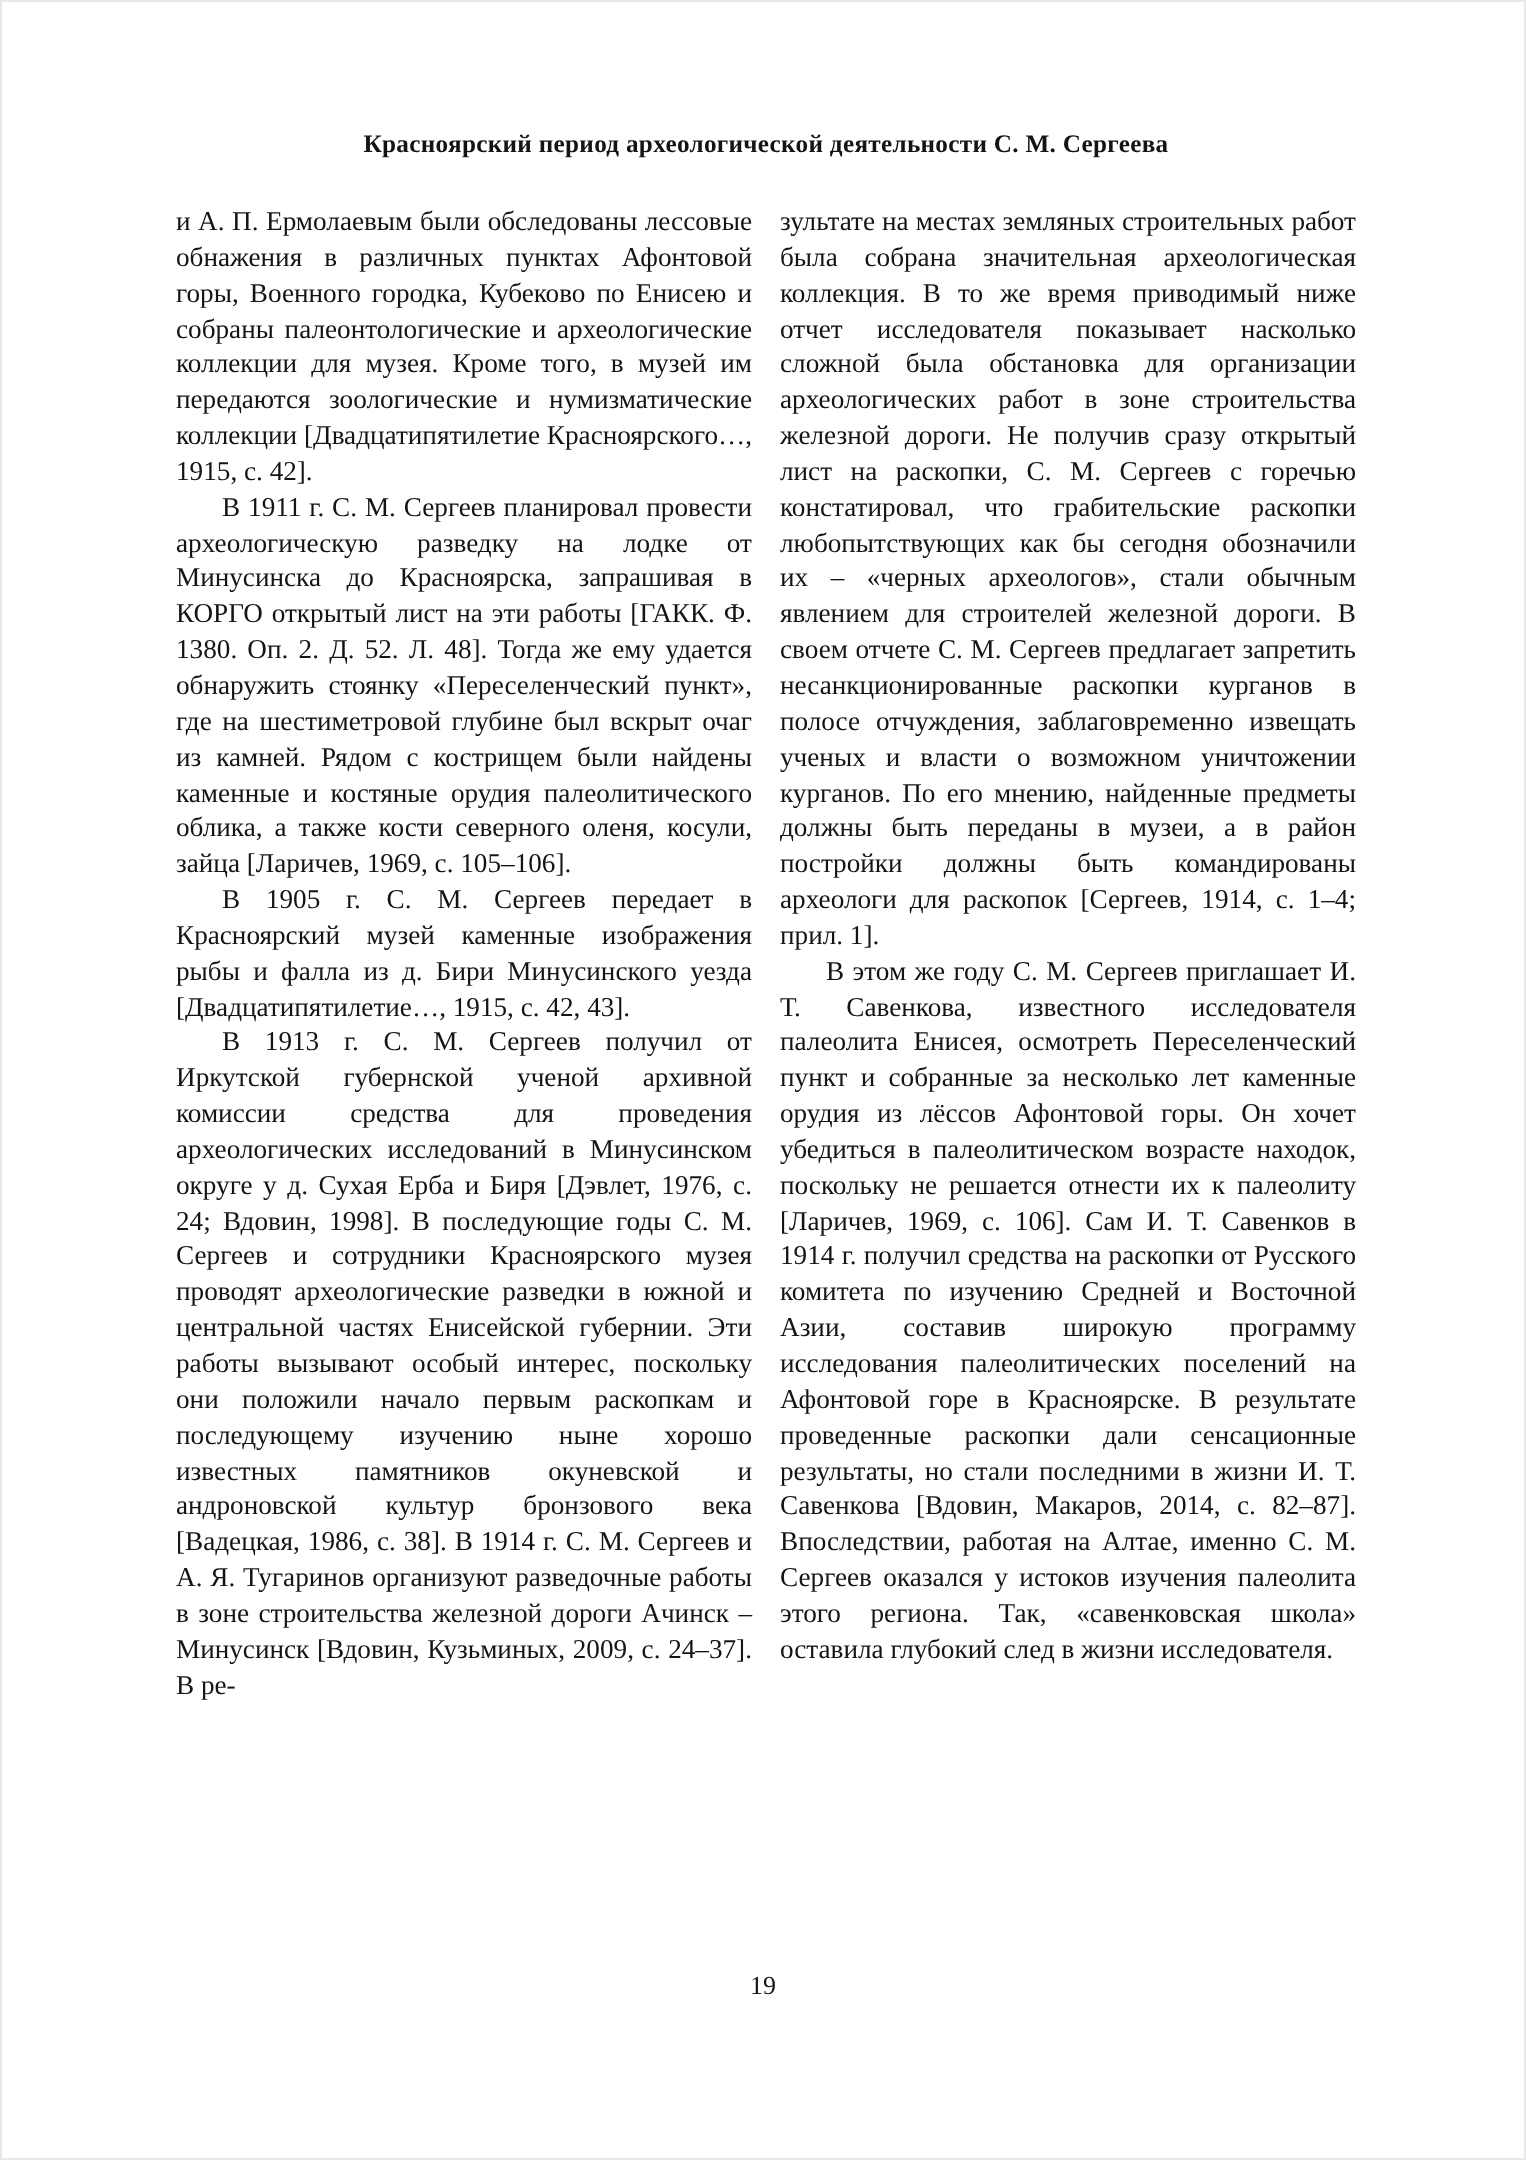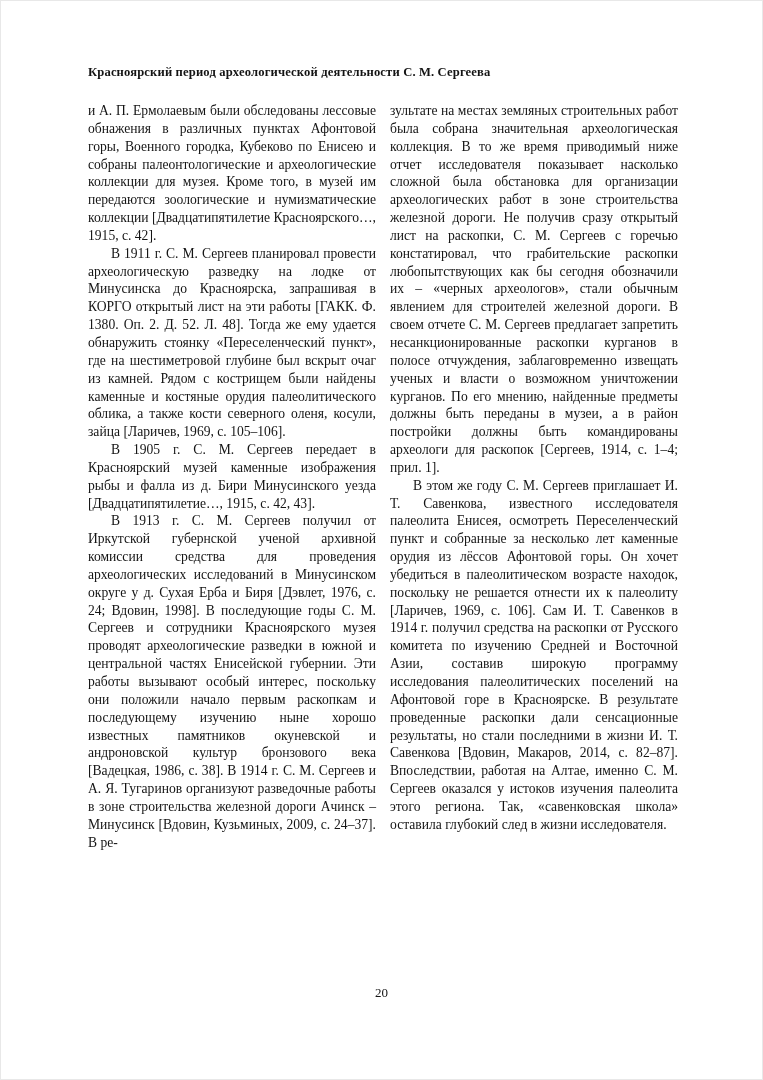--- a/index.html
+++ b/index.html
@@ -23,6 +23,7 @@
     top: 64px;
     left: 87px;
     width: 590px;
+    text-align: center;
     font-size: 12.6px;
     font-weight: bold;
     letter-spacing: 0.15px;

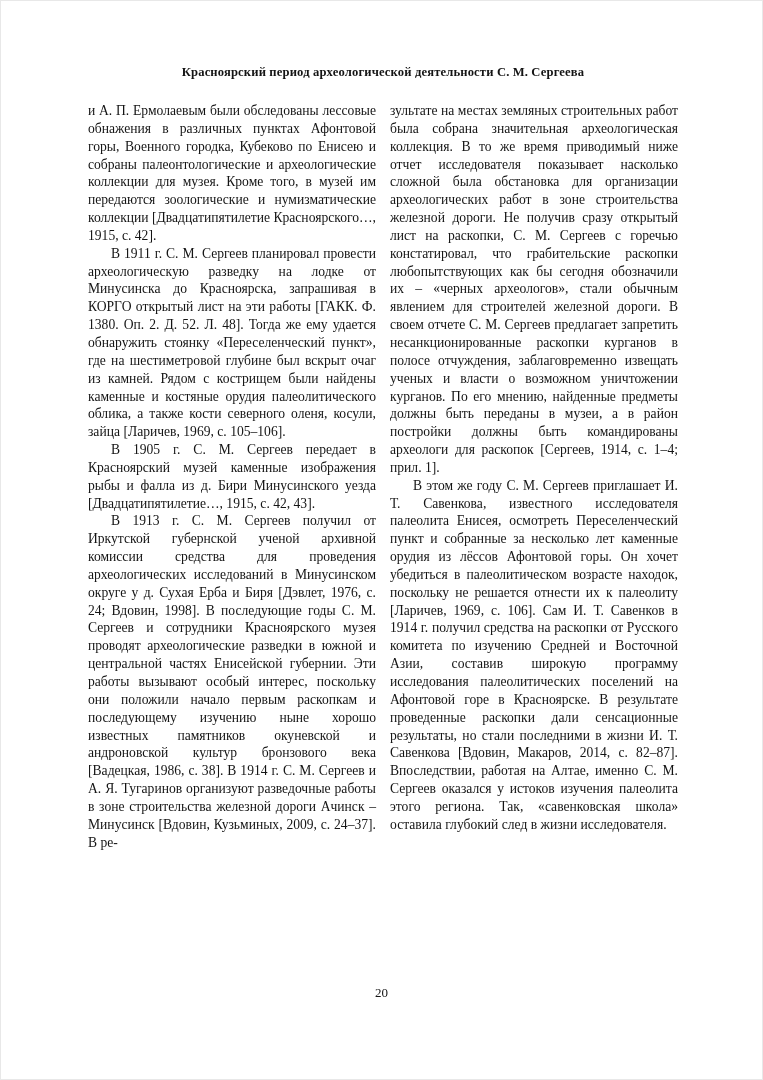--- a/index.html
+++ b/index.html
@@ -82,7 +82,7 @@
 
   </div>
 
-  <div class="page-number">20</div>
+  <div class="page-number">19</div>
 
 </div>
 

